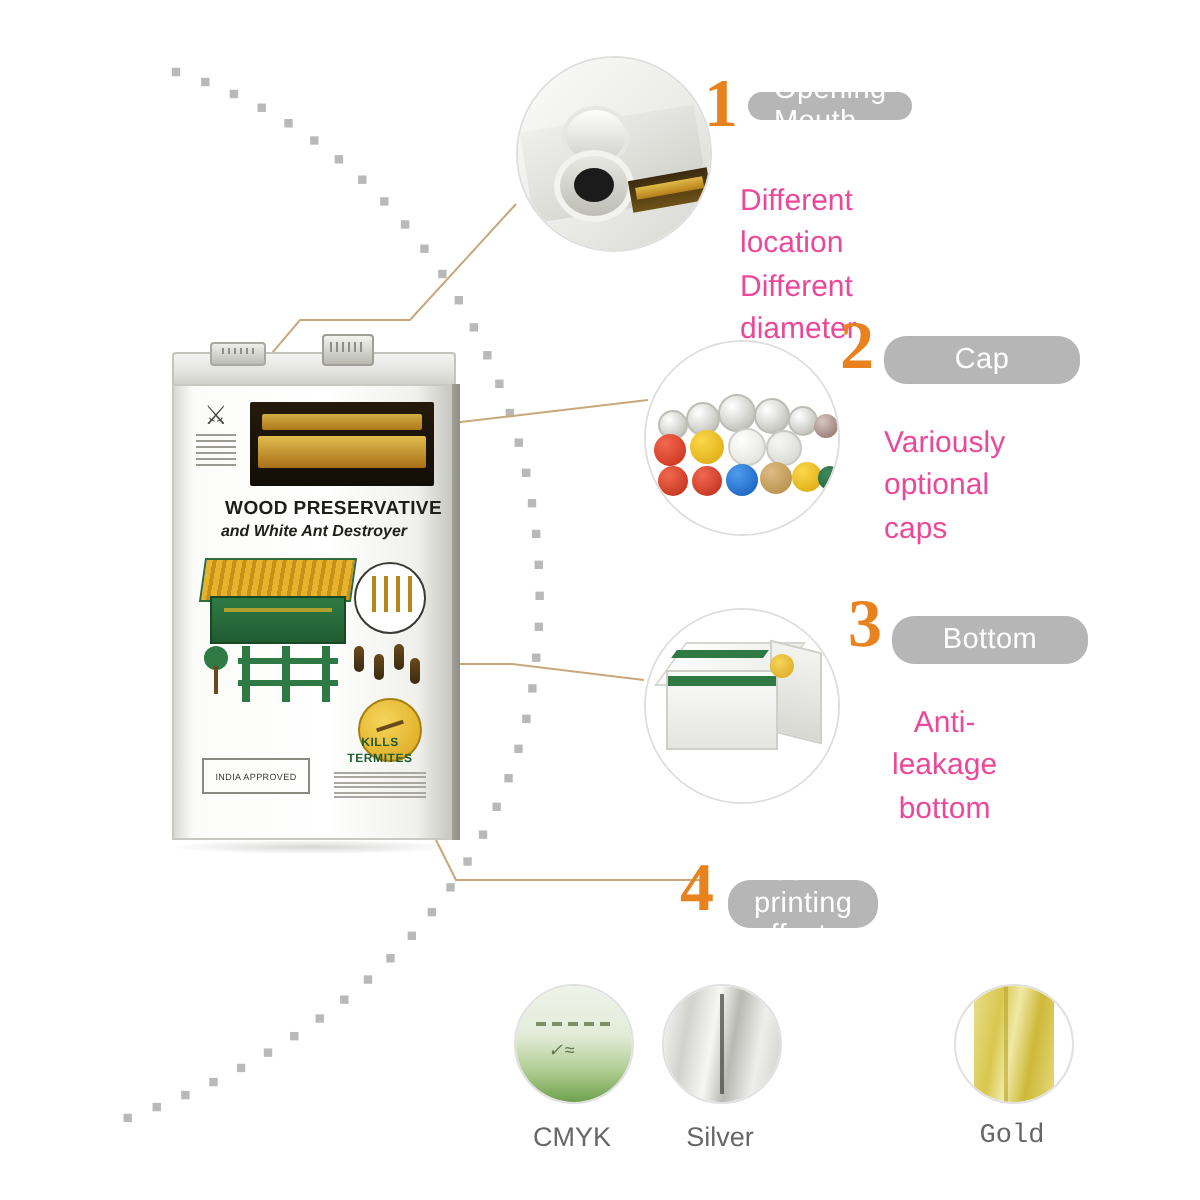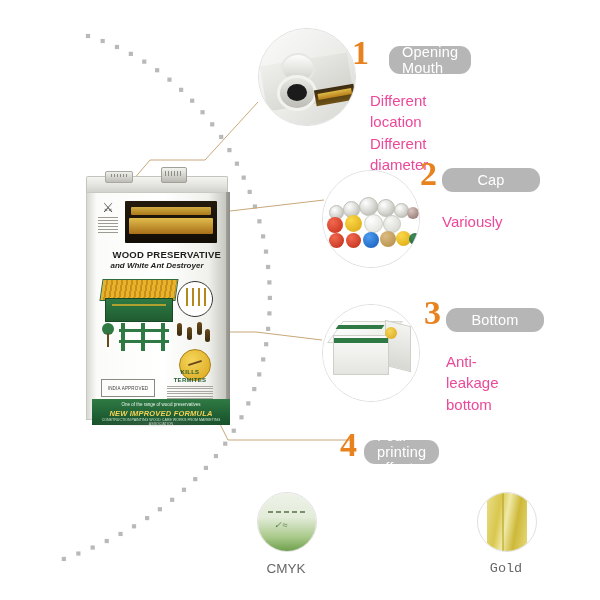--- a/index.html
+++ b/index.html
@@ -333,7 +333,7 @@
       <div class="p1-strip"></div>
     </div>
     <div class="num" style="left:352px;top:36px;font-size:34px;">1</div>
-    <div class="pill" style="left:389px;top:46px;height:28px;">
+    <div class="pill" style="left:374px;top:46px;height:14px;">
       <span>Opening Mouth</span>
     </div>
     <div class="desc" style="left:370px;top:90px;">

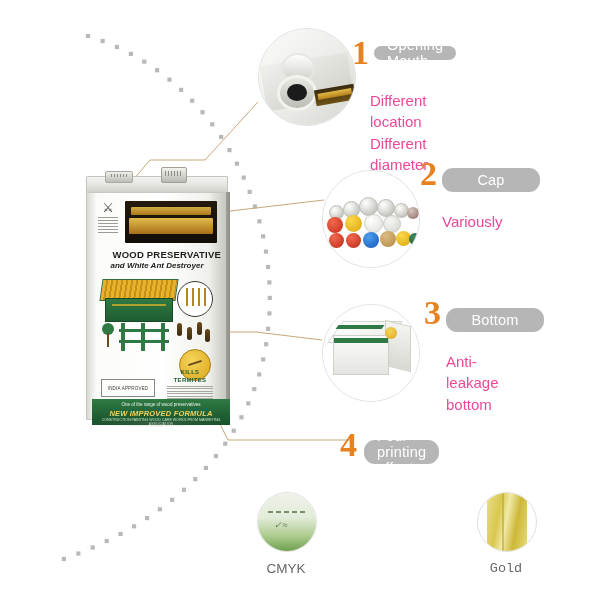--- a/index.html
+++ b/index.html
@@ -368,6 +368,7 @@
     </div>
     <div class="desc" style="left:442px;top:211px;">
       <div>Variously</div>
+      <div>optional caps</div>
     </div>
   </div>
 

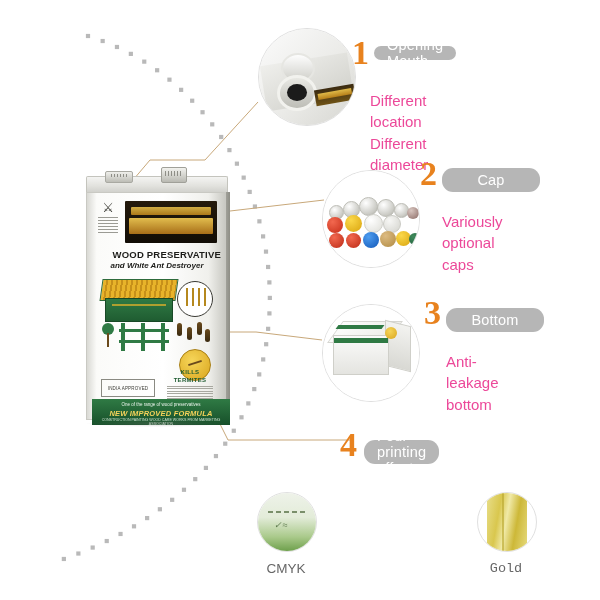--- a/index.html
+++ b/index.html
@@ -385,7 +385,7 @@
     <div class="pill" style="left:446px;top:308px;height:24px;width:98px;justify-content:center;">
       <span>Bottom</span>
     </div>
-    <div class="desc" style="left:446px;top:351px;">
+    <div class="desc" style="left:446px;top:351px;text-align:center;">
       <div>Anti-leakage</div>
       <div>bottom</div>
     </div>

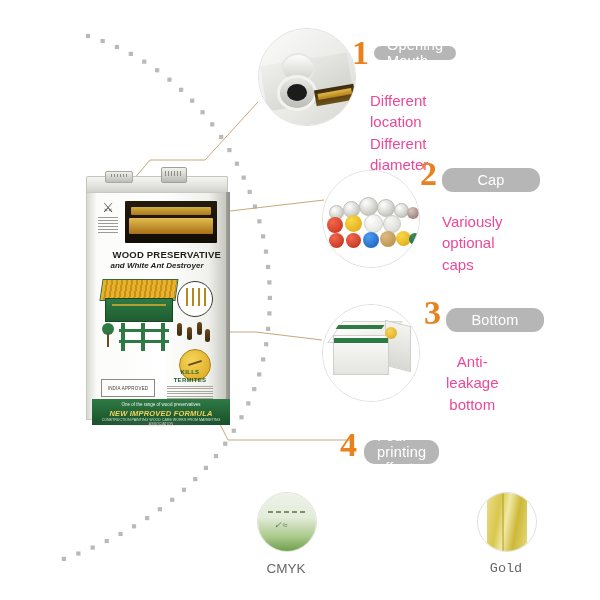--- a/index.html
+++ b/index.html
@@ -313,11 +313,6 @@
         <span>INDIA APPROVED</span>
       </div>
 
-      <div class="greenband">
-        <div class="gb-top">One of the  range of wood preservatives</div>
-        <div class="gb-main">NEW IMPROVED FORMULA</div>
-        <div class="gb-sub">CONSTRUCTION PAINTING WOOD CARE WORKS FROM MARKETING ASSOCIATION</div>
-      </div>
     </div>
   </div>
   <div class="tin-shadow"></div>

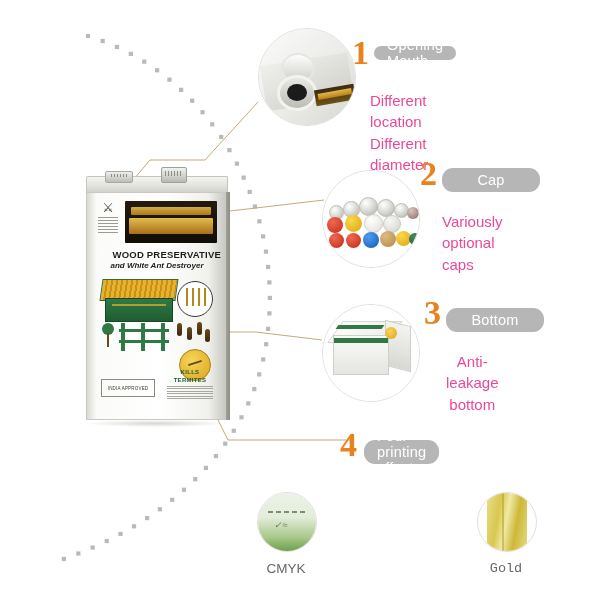--- a/index.html
+++ b/index.html
@@ -402,6 +402,13 @@
     <div class="sw-label">CMYK</div>
   </div>
 
+  <div class="sw" style="left:331px;top:492px;">
+    <div class="sw-circ">
+      <div class="sw-silver"></div>
+      <div class="sw-silver-seam"></div>
+    </div>
+    <div class="sw-label">Silver</div>
+  </div>
 
 
   <div class="sw" style="left:477px;top:492px;font-family:Liberation Mono, monospace;">

